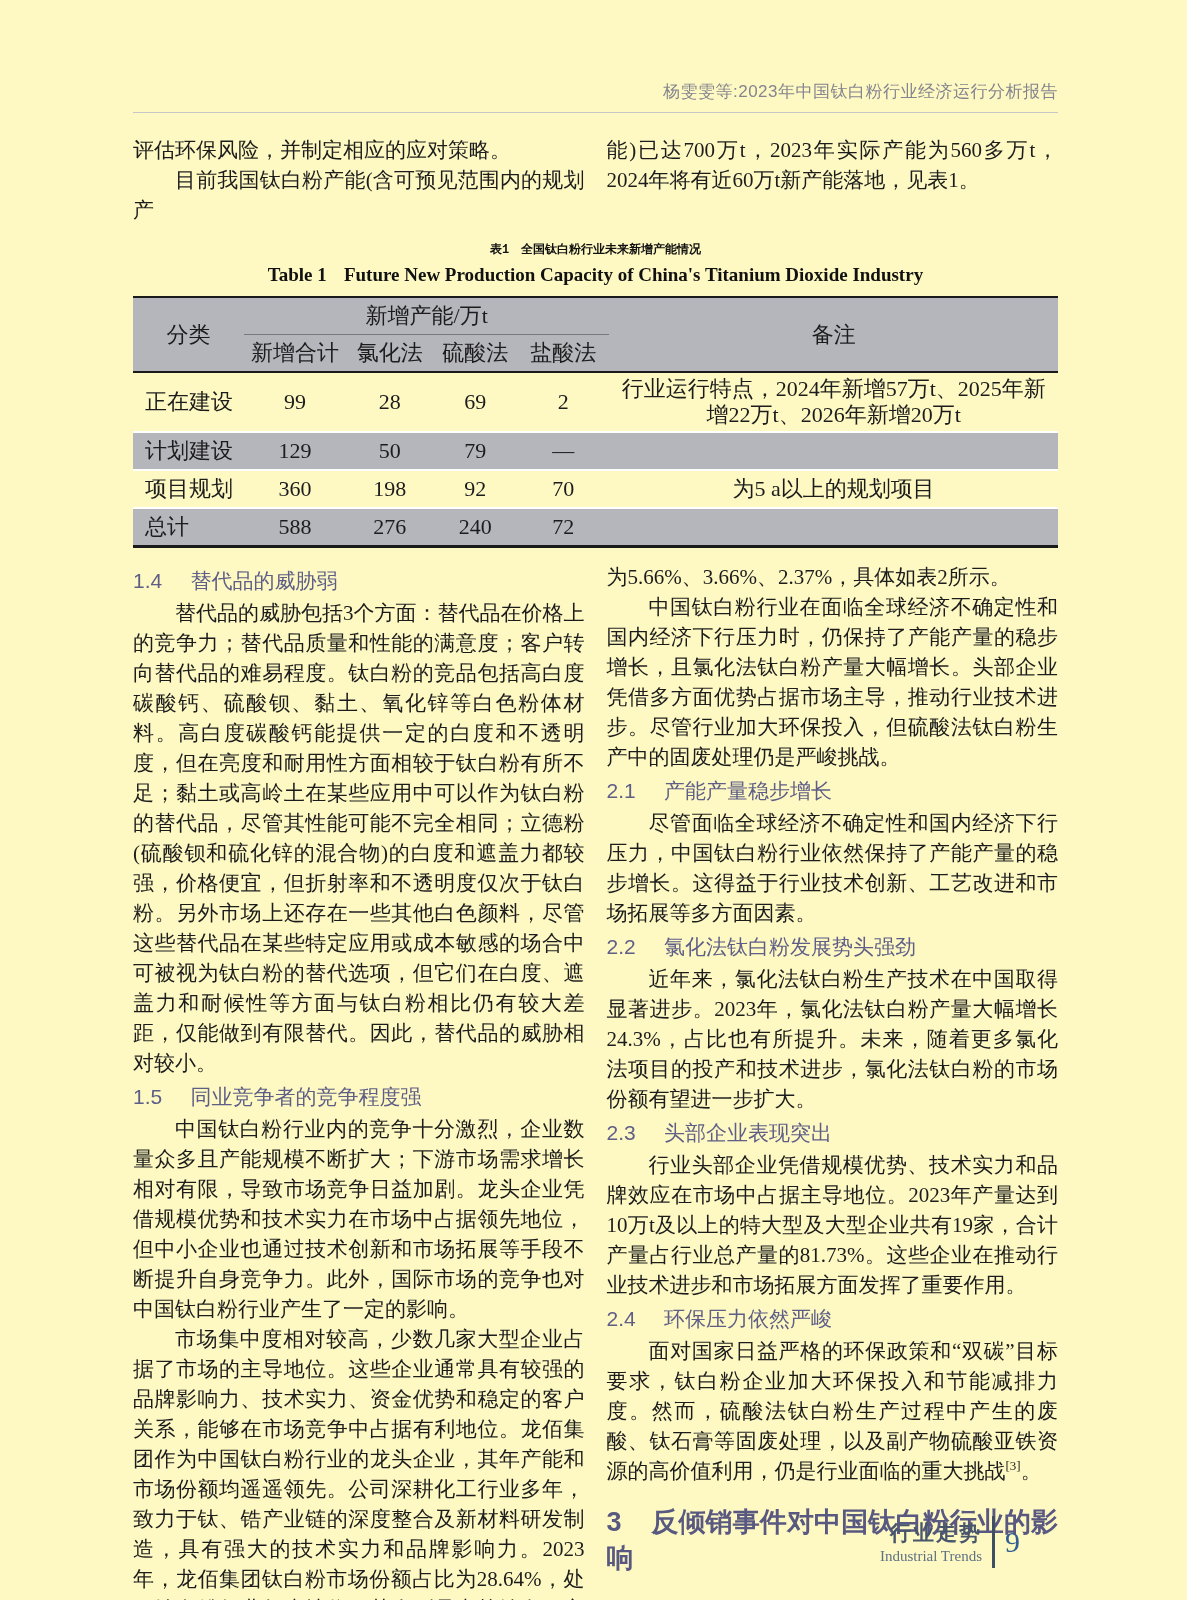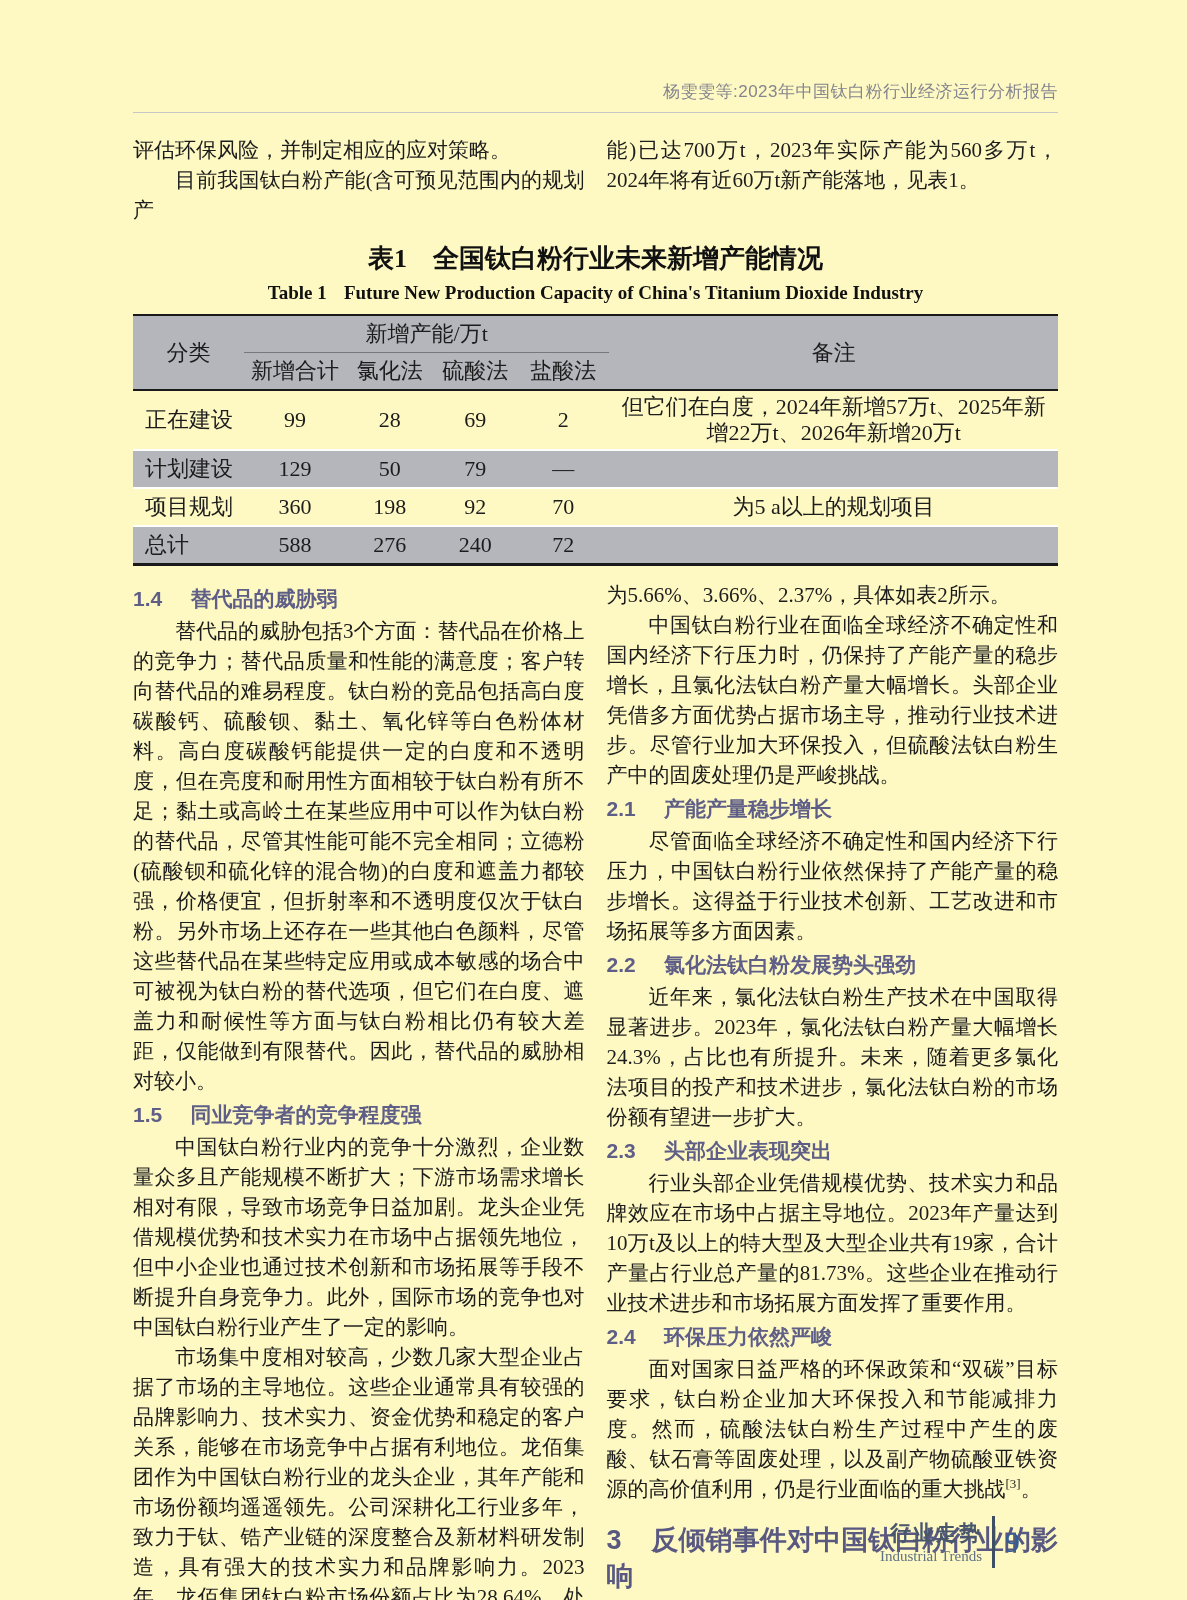--- a/index.html
+++ b/index.html
@@ -39,8 +39,8 @@
   
   .table-block{margin-top:16px;}
   .tbl-title-cn{
-    text-align:center;font-weight:bold;font-size:26px;
-    font-family:Liberation Serif, serif;color:#111;
+    text-align:center;font-weight:bold;font-size:12px;
+    font-family:Liberation Mono, monospace;color:#111;
   }
   .tbl-title-cn .lbl{margin-right:1em;}
   .tbl-title-en{

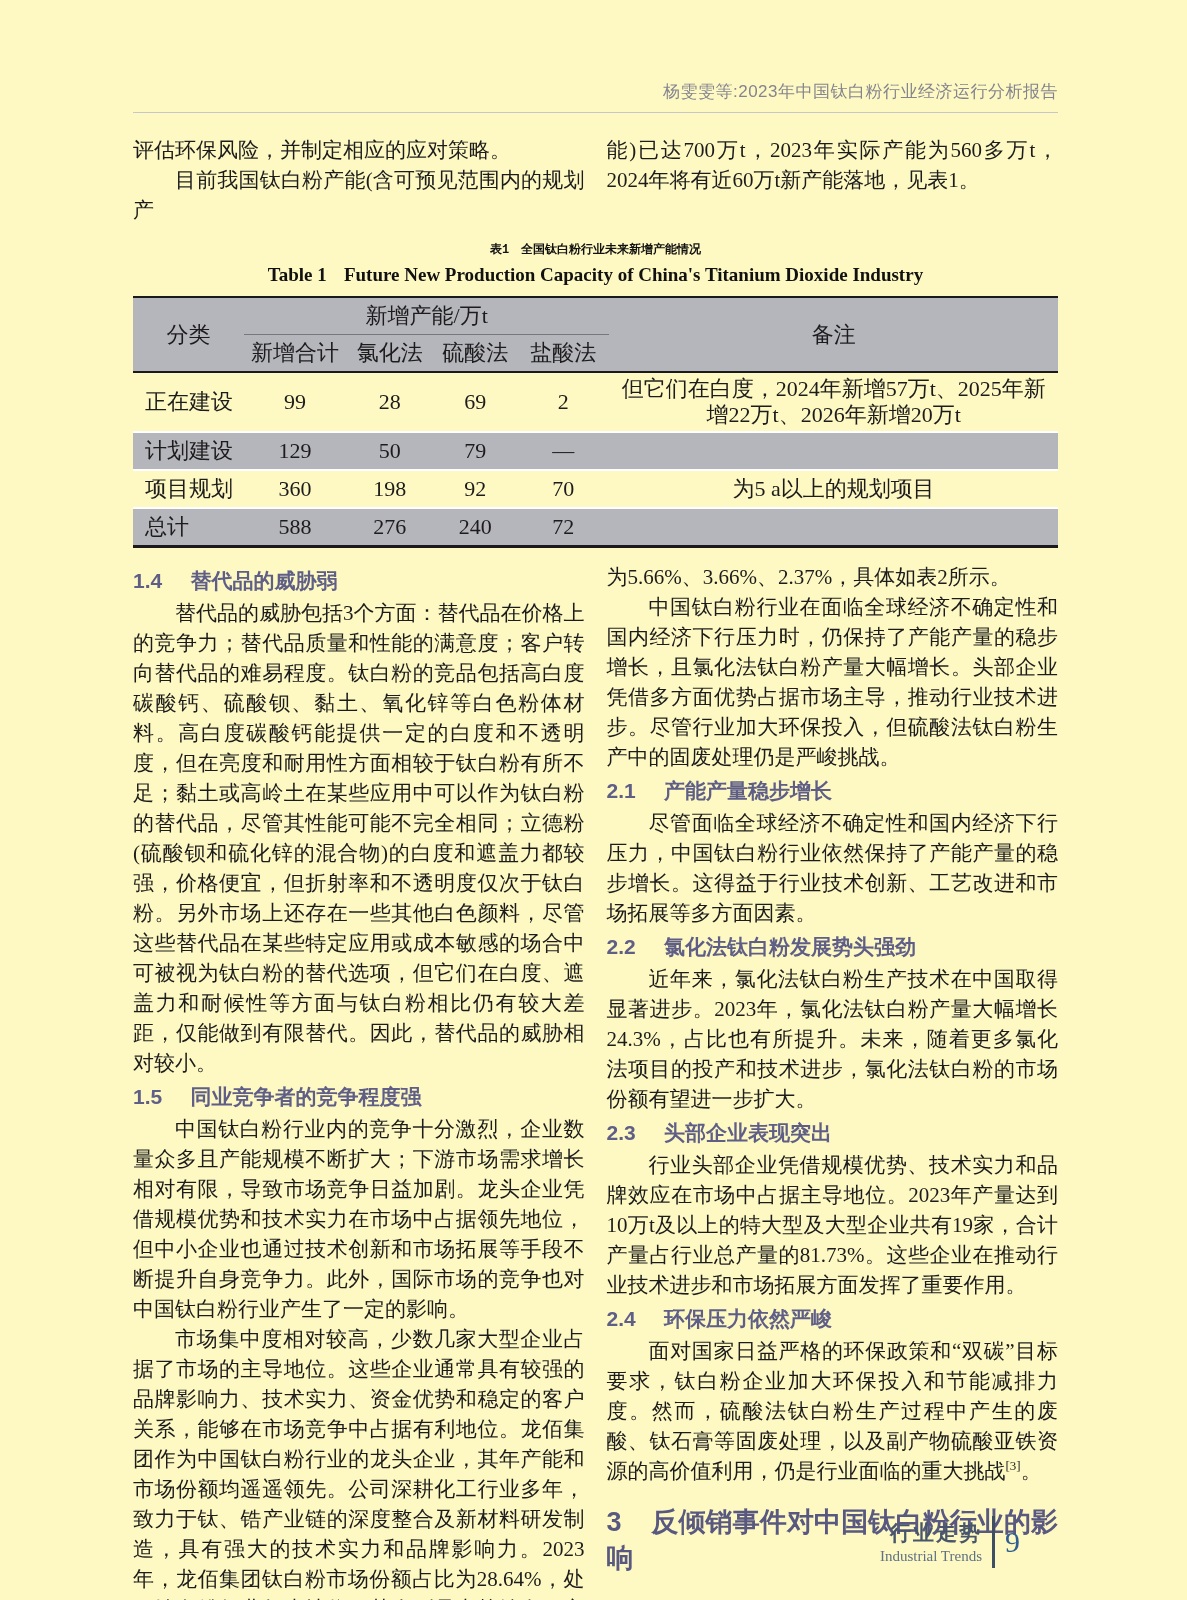--- a/index.html
+++ b/index.html
@@ -160,7 +160,7 @@
               <td>28</td>
               <td>69</td>
               <td>2</td>
-              <td class="note">但它们在白度，2024年新增57万t、2025年新增22万t、2026年新增20万t</td>
+              <td class="note">行业运行特点，2024年新增57万t、2025年新增22万t、2026年新增20万t</td>
             </tr>
             <tr class="shaded">
               <td class="cat">计划建设</td>

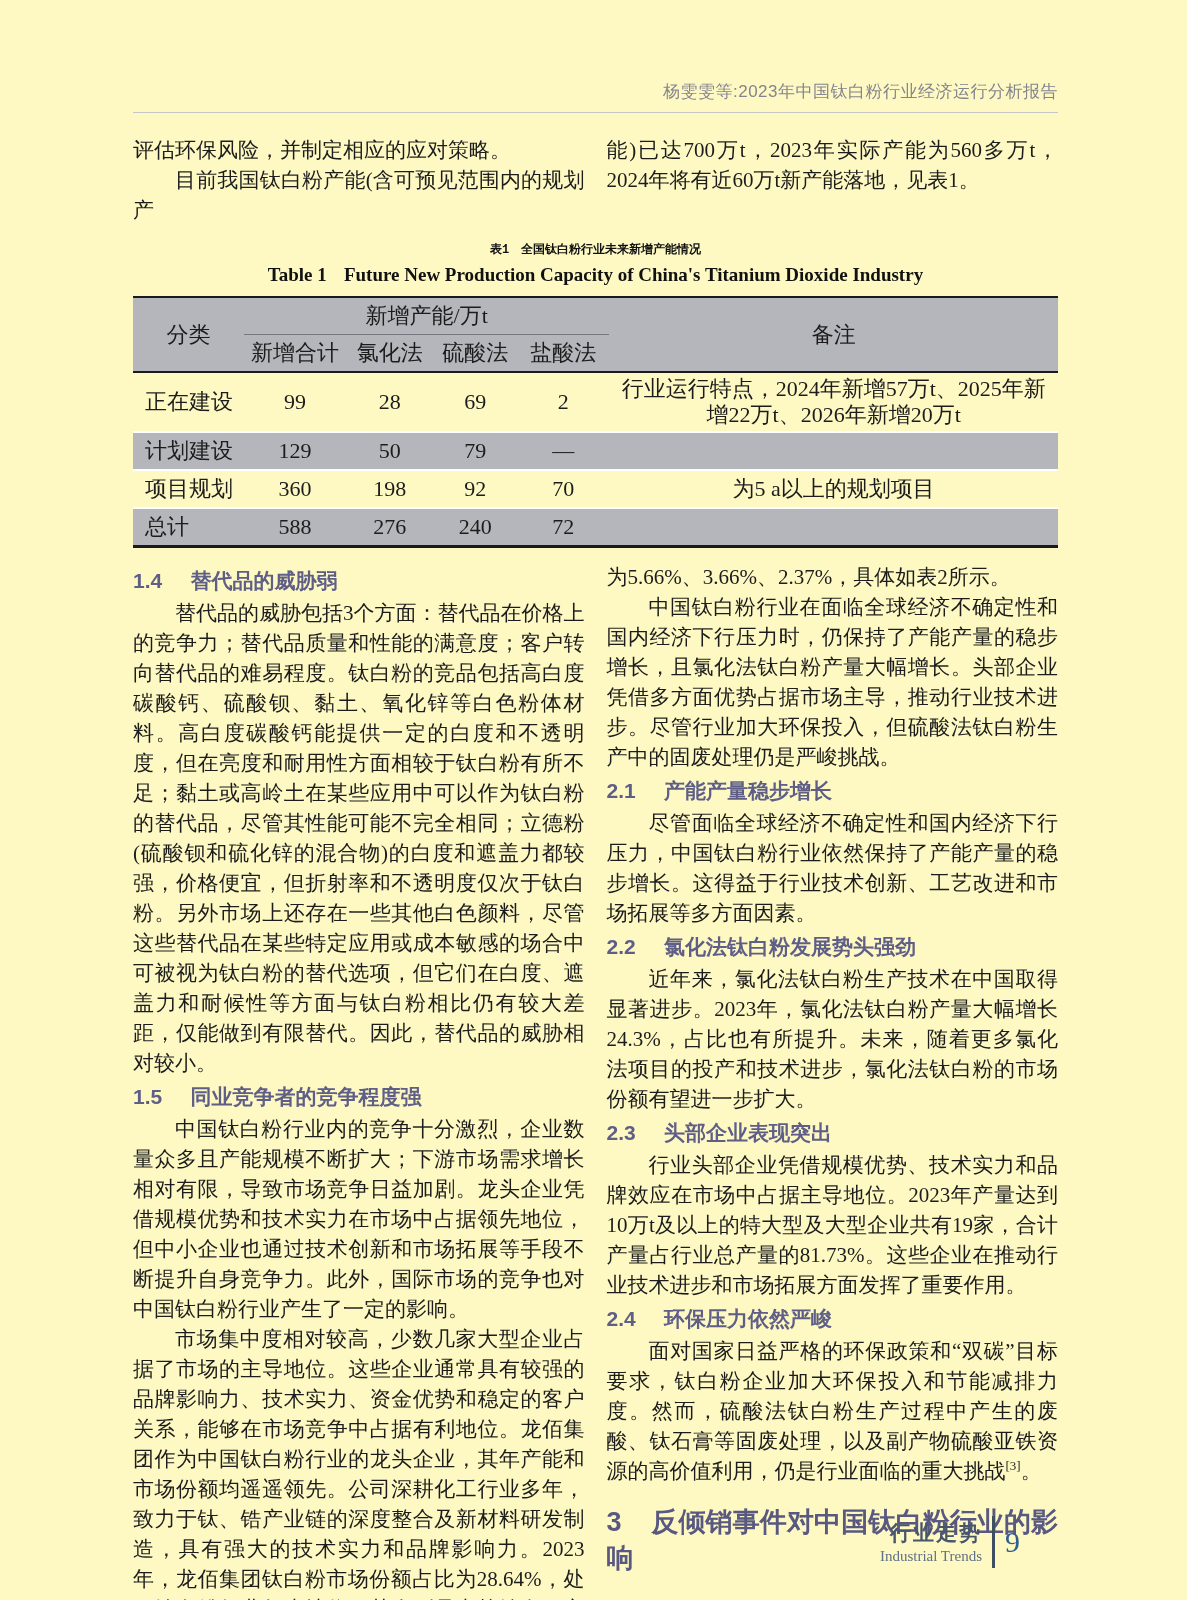--- a/index.html
+++ b/index.html
@@ -72,7 +72,7 @@
   .sub-head{
     margin:3px 0 2px 0;
     font-family:"Liberation Sans", sans-serif;
-    font-size:21px;line-height:31px;font-weight:bold;
+    font-size:21px;line-height:31px;font-weight:normal;
     color:#5e5e87;
   }
   .sub-head .num{margin-right:1.35em;}

